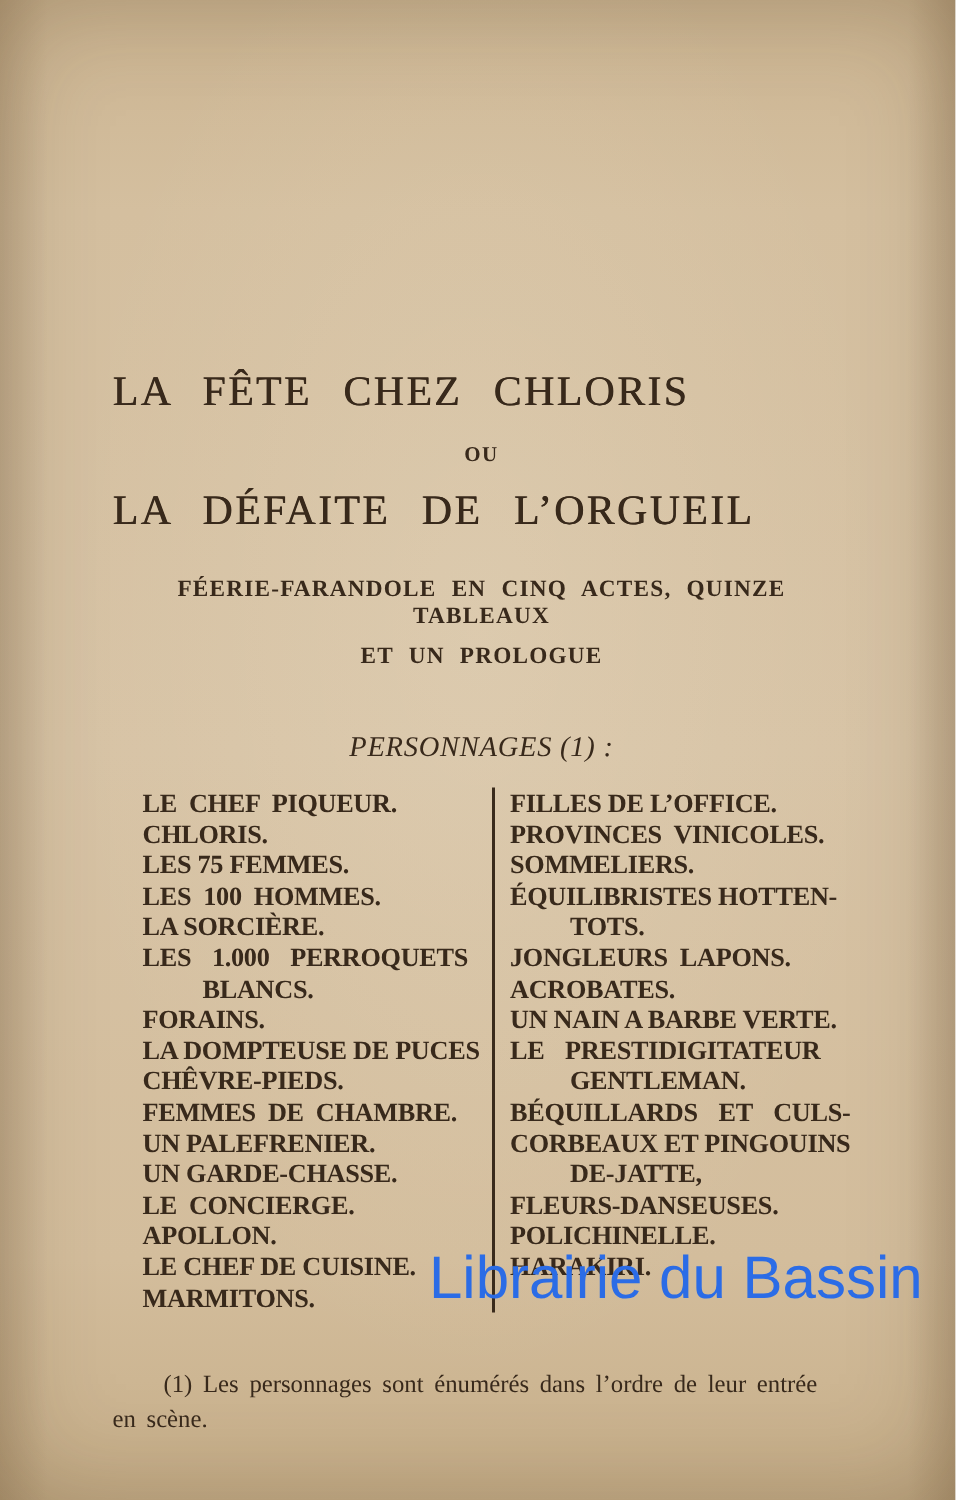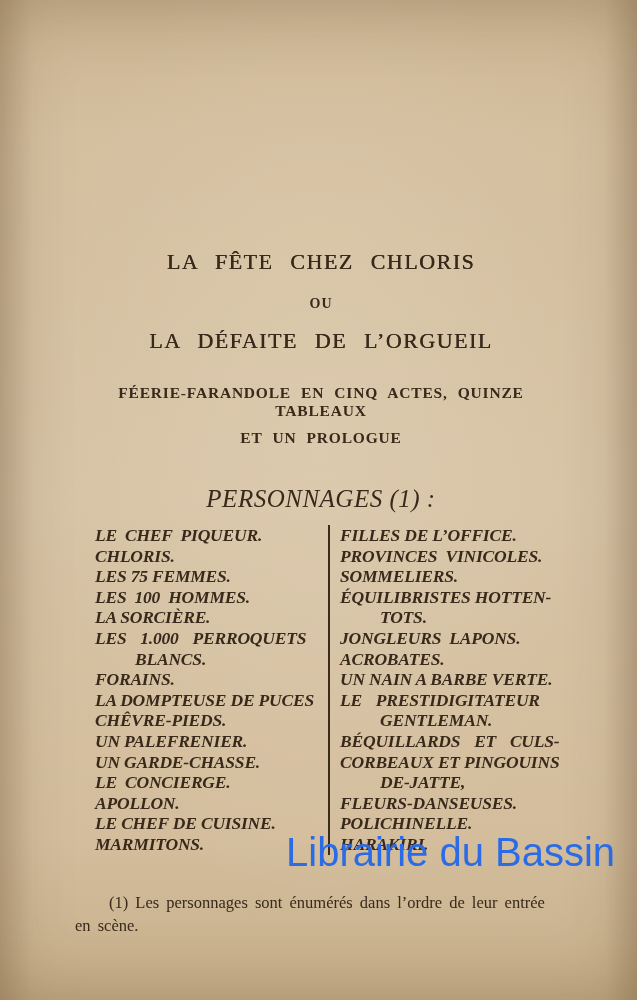--- a/index.html
+++ b/index.html
@@ -27,8 +27,7 @@
     box-sizing: border-box;
   }
   .title {
-    text-align: center;
-    font-size: 22px;
+    font-size: 28px;
     line-height: 31px;
     letter-spacing: 1.5px;
     word-spacing: 0.45em;

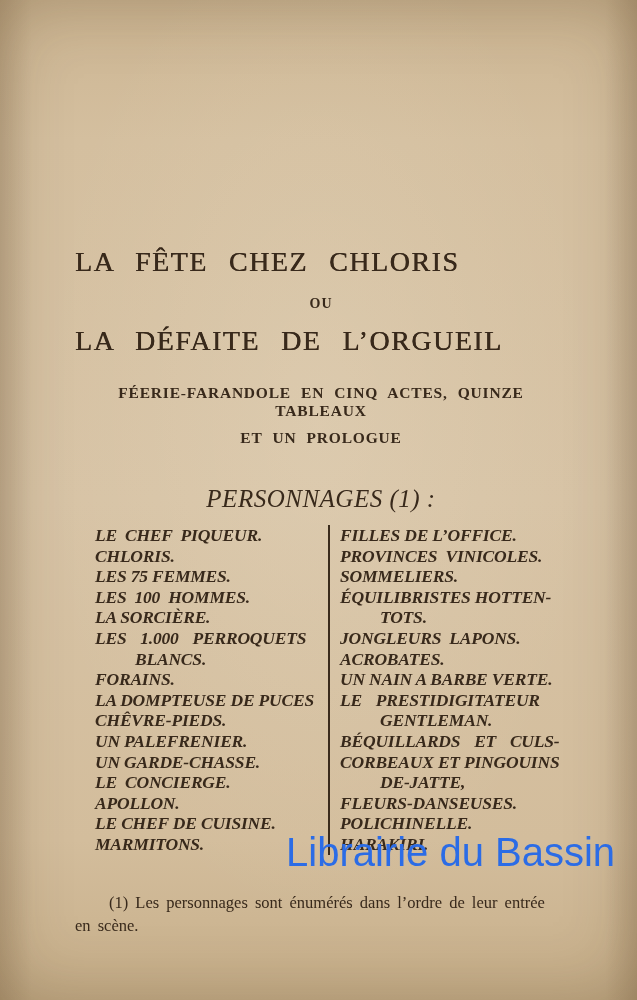--- a/index.html
+++ b/index.html
@@ -55,7 +55,7 @@
   .cast-heading {
     text-align: center;
     font-style: italic;
-    font-size: 25px;
+    font-size: 19px;
     line-height: 25px;
     margin-top: 39px;
     letter-spacing: 0.5px;

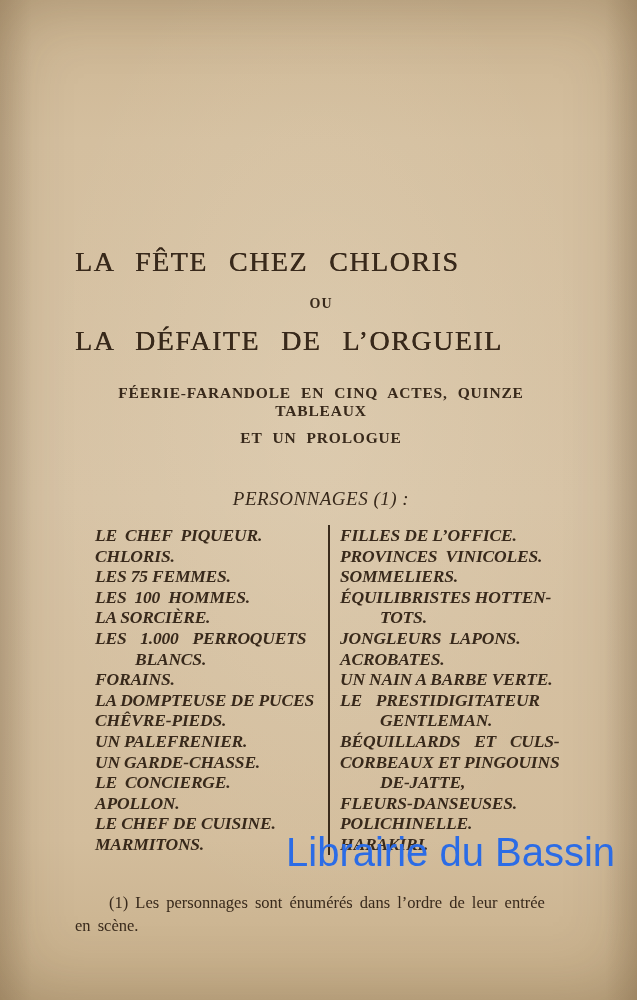--- a/index.html
+++ b/index.html
@@ -64,7 +64,6 @@
     display: flex;
     margin-top: 14px;
     margin-left: 20px;
-    font-style: italic;
   }
   .cast-col {
     font-weight: bold;

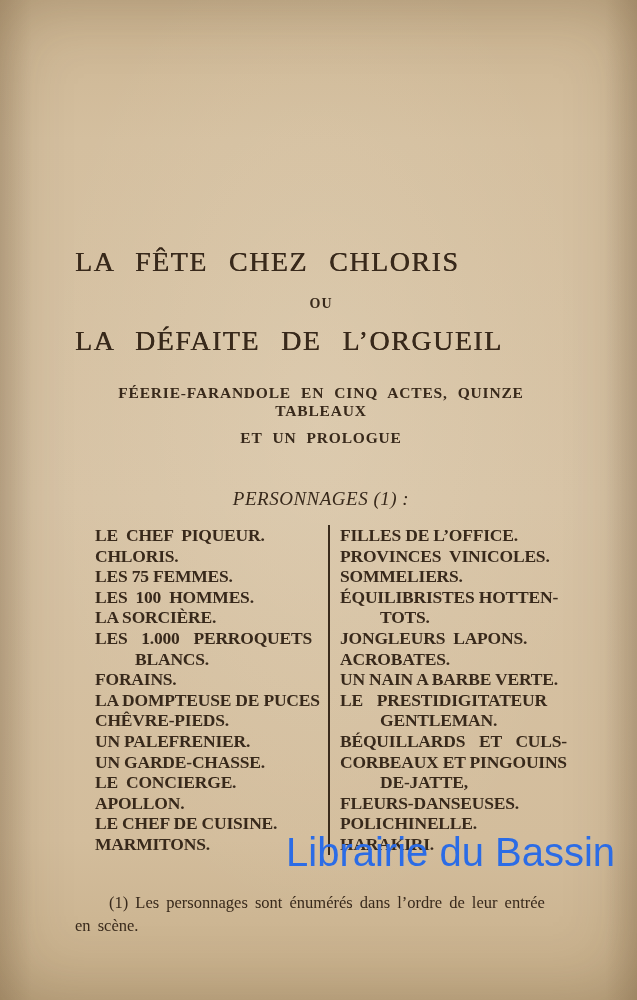--- a/index.html
+++ b/index.html
@@ -129,6 +129,7 @@
         <div class="cast-line">FORAINS.</div>
         <div class="cast-line">LA DOMPTEUSE DE PUCES</div>
         <div class="cast-line">CHÊVRE-PIEDS.</div>
+        <div class="cast-line sp1">FEMMES DE CHAMBRE.</div>
         <div class="cast-line">UN PALEFRENIER.</div>
         <div class="cast-line">UN GARDE-CHASSE.</div>
         <div class="cast-line sp1">LE CONCIERGE.</div>

